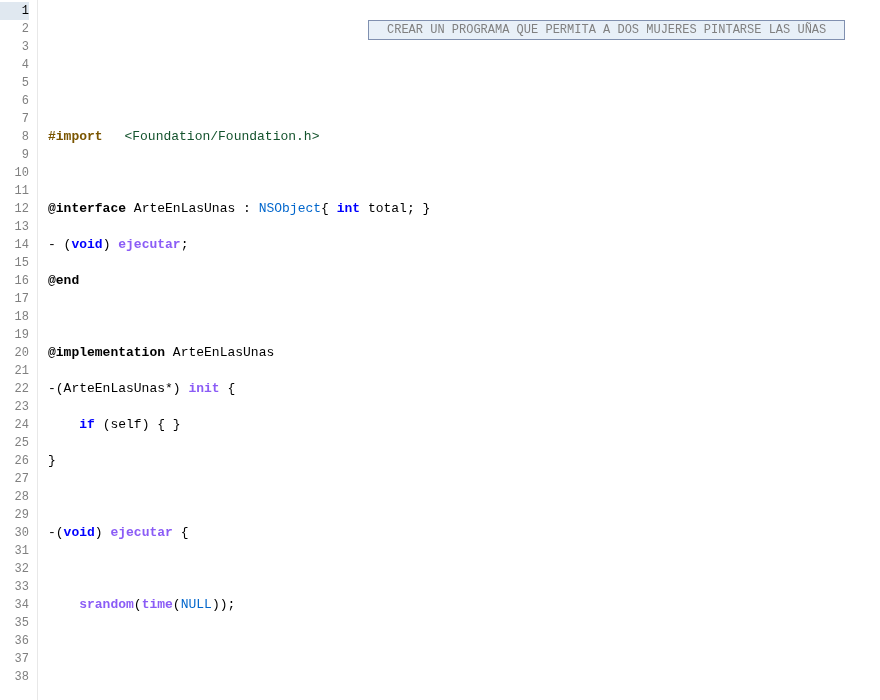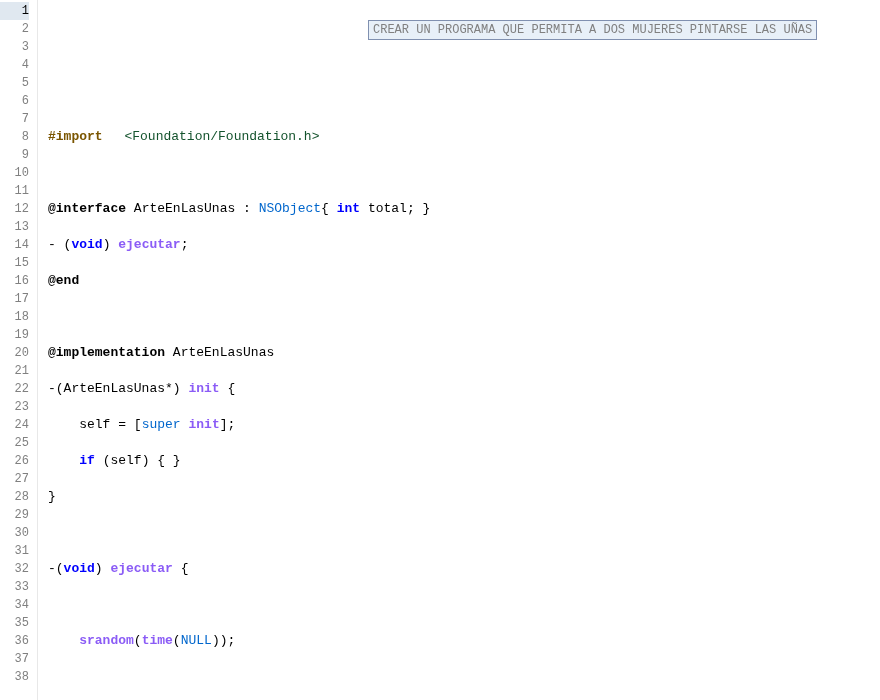--- a/index.html
+++ b/index.html
@@ -48,7 +48,7 @@
       background: #e8f0f8;
       border: 1px solid #8090b0;
       color: #808080;
-      padding: 0 4px;
+      padding: 0 18px;
       font-size: 12px;
       margin-left: 320px;
     }

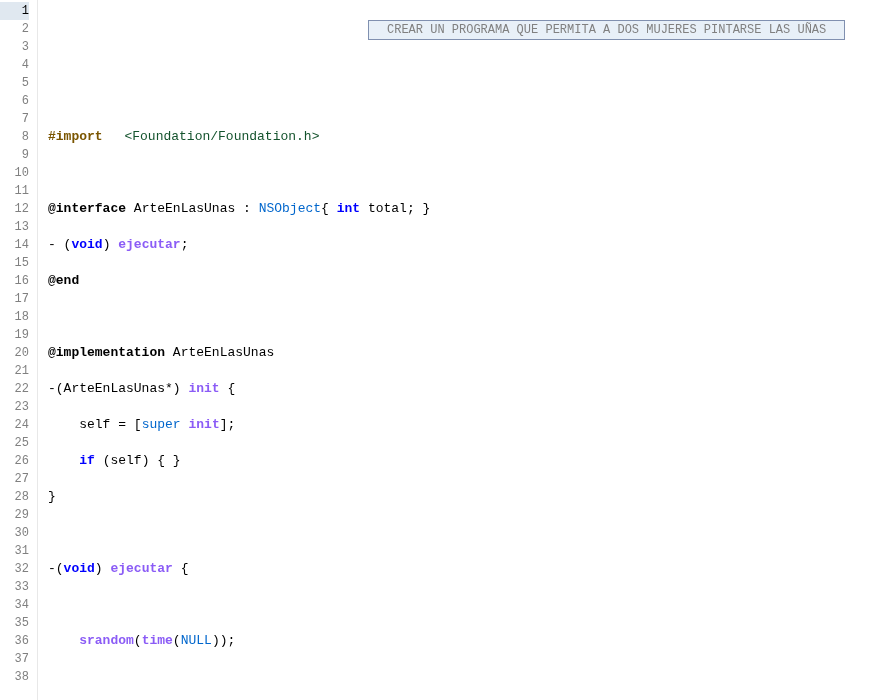--- a/index.html
+++ b/index.html
@@ -127,7 +127,6 @@
 <div class="code-line"></div>
 <div class="code-line"><span class="k-at">@implementation</span> <span>ArteEnLasUnas</span></div>
 <div class="code-line">-(<span class="k-ident">ArteEnLasUnas</span>*) <span class="k-func">init</span> {</div>
-<div class="code-line">    <span>self</span> = [<span class="k-type">super</span> <span class="k-func">init</span>];</div>
 <div class="code-line">    <span class="k-kw">if</span> (<span>self</span>) { }</div>
 <div class="code-line">}</div>
 <div class="code-line"></div>

